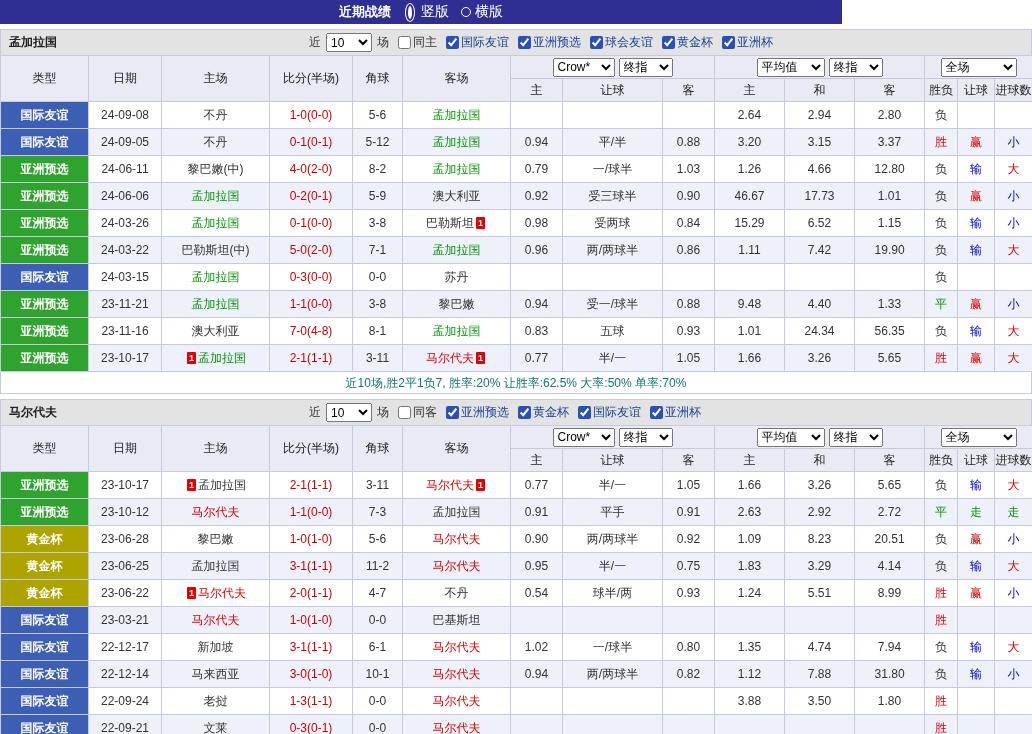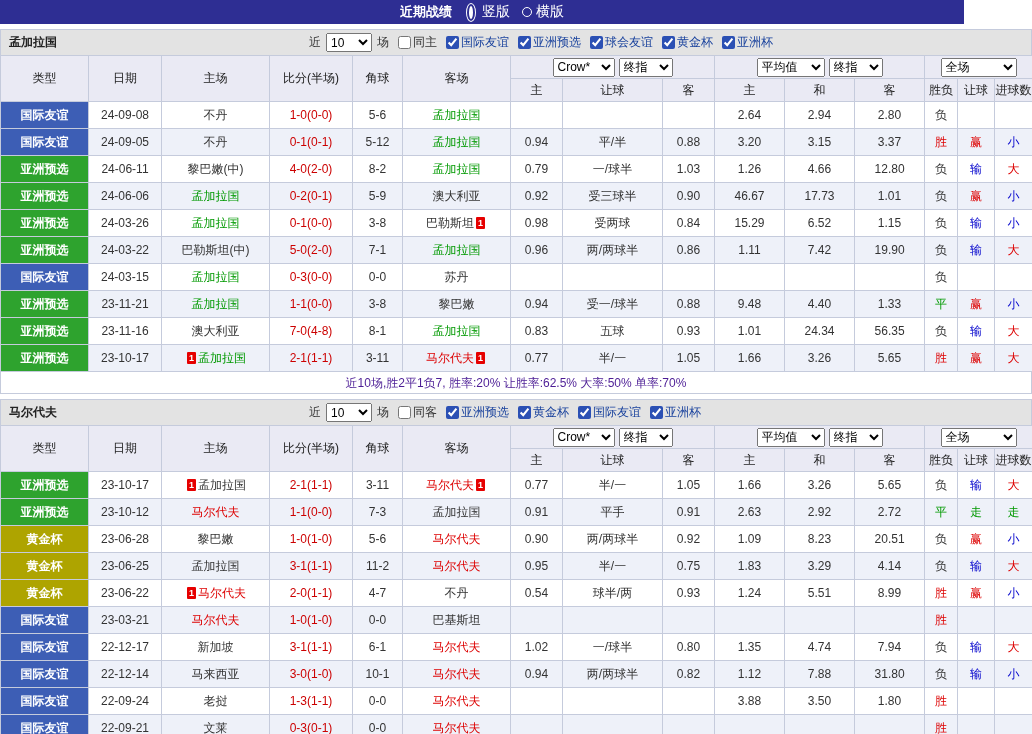--- a/index.html
+++ b/index.html
@@ -4,7 +4,7 @@
 <style>
   html,body{margin:0;padding:0;background:#fff;}
   body{width:1032px;font-family:"Liberation Sans","DejaVu Sans",sans-serif;font-size:12px;color:#333;}
-  .topbar{width:964px;height:24px;background:#2E2E93;display:flex;align-items:center;justify-content:center;gap:12px;}
+  .topbar{width:842px;height:24px;background:#2E2E93;display:flex;align-items:center;justify-content:center;gap:12px;}
   .tb-title{color:#fff;font-weight:bold;font-size:13px;}
   .radio{color:#fff;display:inline-flex;align-items:center;gap:4px;font-size:14px;cursor:pointer;}
   .rdot{width:10px;height:10px;border:1px solid #fff;border-radius:50%;display:inline-block;position:relative;box-sizing:border-box;}

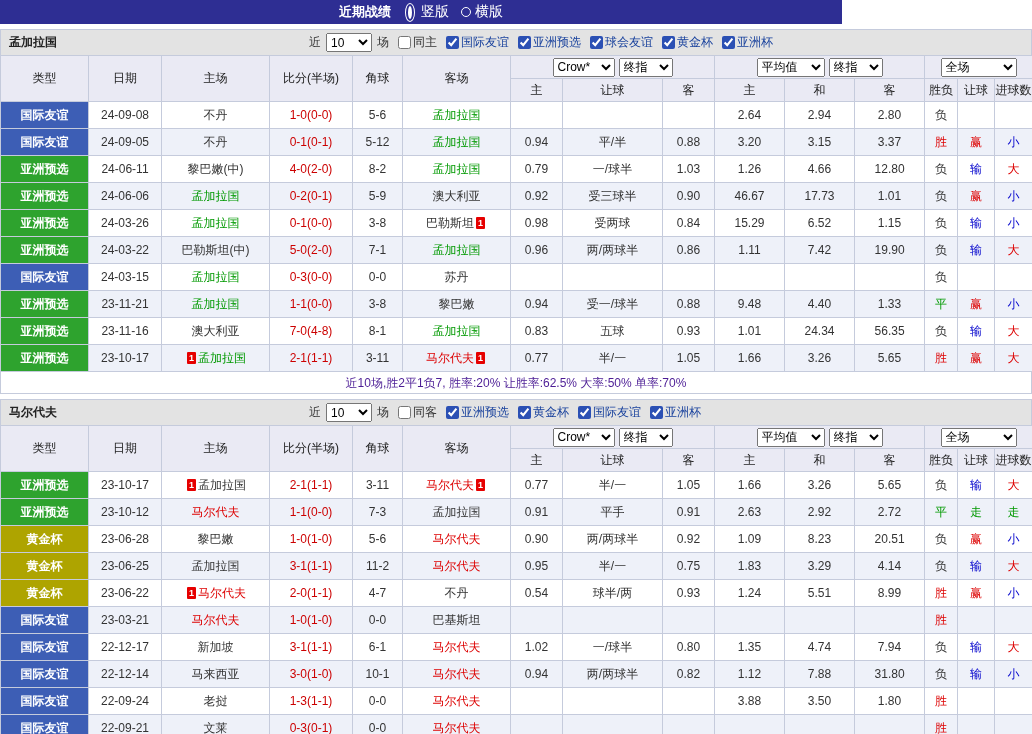--- a/index.html
+++ b/index.html
@@ -36,7 +36,7 @@
   .rc-blue{color:#00C;}
   .rc-green{color:#090;}
   .rc-dark{color:#333;}
-  .summary{height:22px;line-height:22px;text-align:center;color:#4c1d95;border:1px solid #C5CBDC;border-top:0;font-size:12px;box-sizing:border-box;}
+  .summary{height:22px;line-height:22px;text-align:center;color:#0f766e;border:1px solid #C5CBDC;border-top:0;font-size:12px;box-sizing:border-box;}
 </style>
 </head>
 <body>

